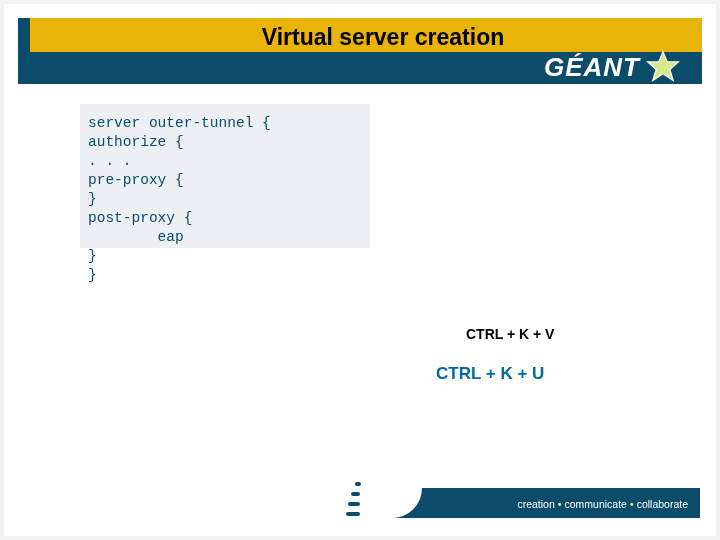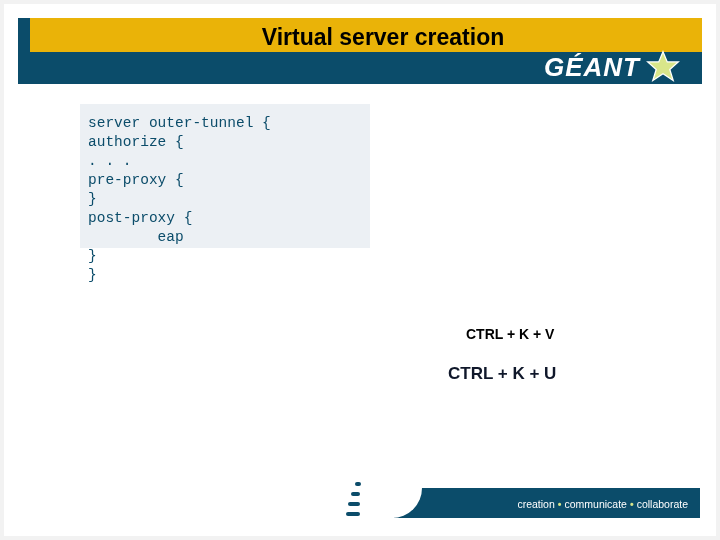--- a/index.html
+++ b/index.html
@@ -100,10 +100,10 @@
   .shortcut2 {
     position: absolute;
     top: 360px;
-    left: 444px;
+    left: 432px;
     font-size: 17px;
     font-weight: bold;
-    color: #0f172a;
+    color: #0369a1;
   }
   .footer-bar {
     position: absolute;

